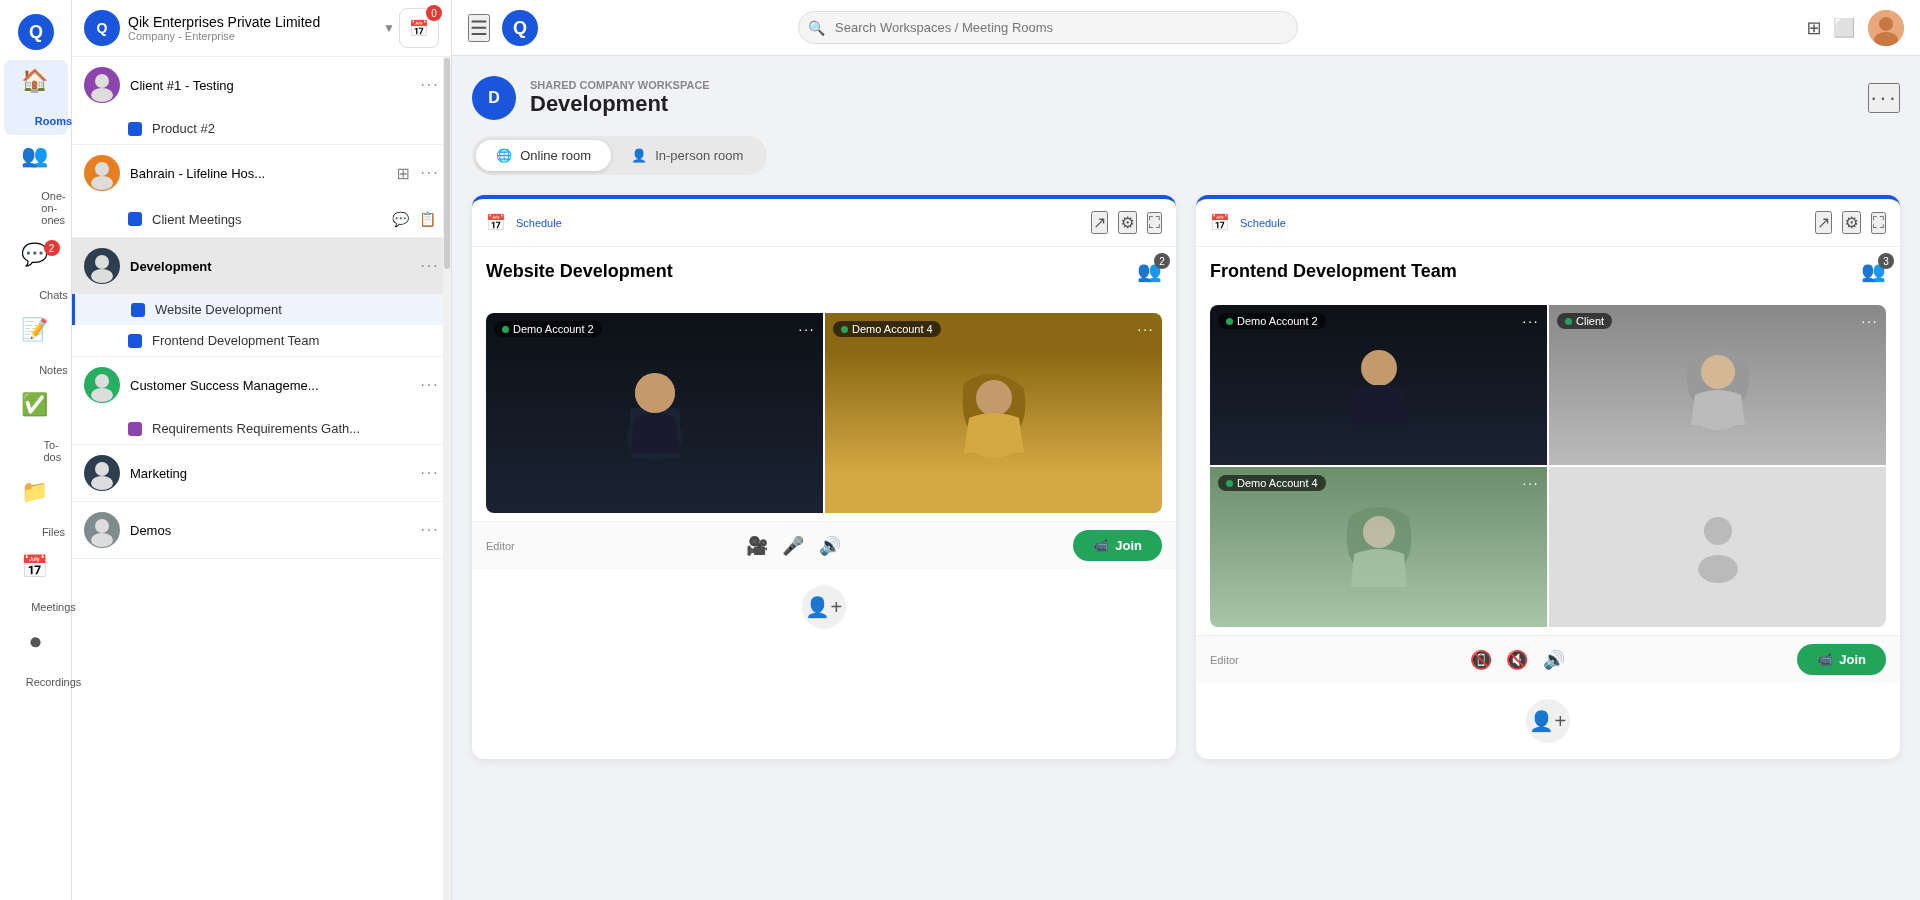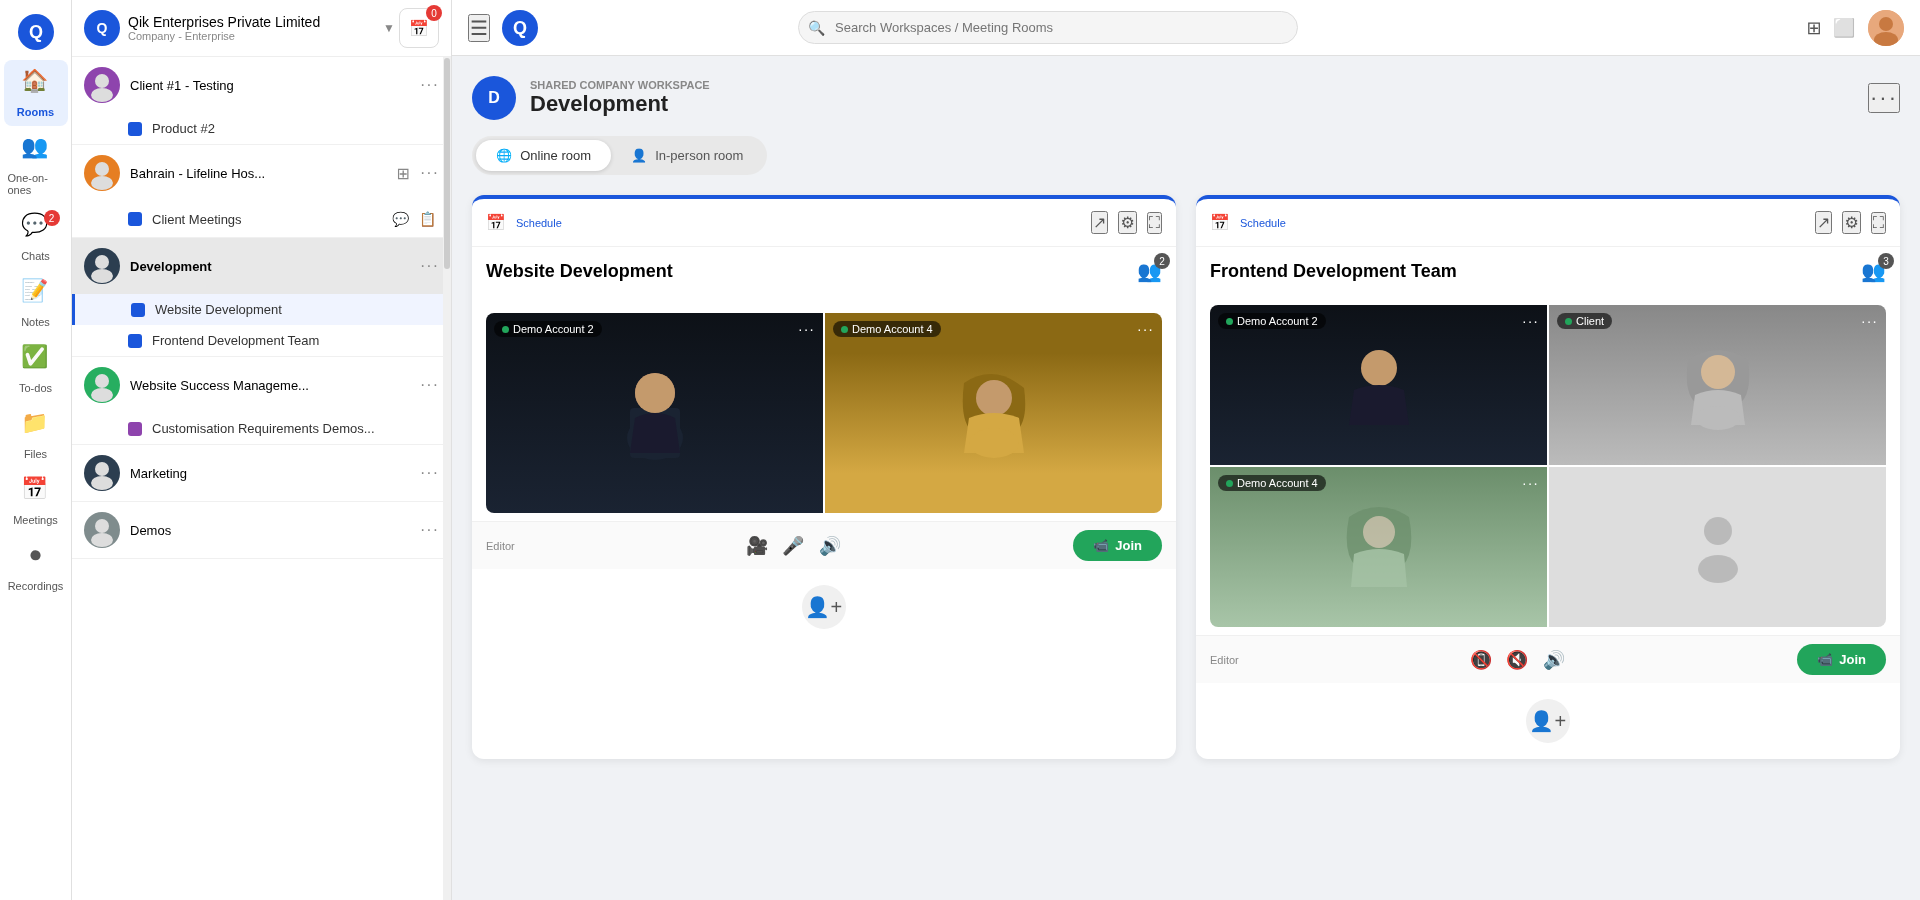--- a/index.html
+++ b/index.html
@@ -38,7 +38,7 @@
     .nav-item.active { background: #e8f0fe; }
     .nav-item .nav-icon { font-size: 22px; color: #555; }
     .nav-item.active .nav-icon { color: #1a56db; }
-    .nav-item .nav-label { font-size: 11px; color: #555; margin-top: 12px; }
+    .nav-item .nav-label { font-size: 11px; color: #555; margin-top: 21px; padding-left: 36px; }
     .nav-item.active .nav-label { color: #1a56db; font-weight: 600; }
     .badge {
       position: absolute;

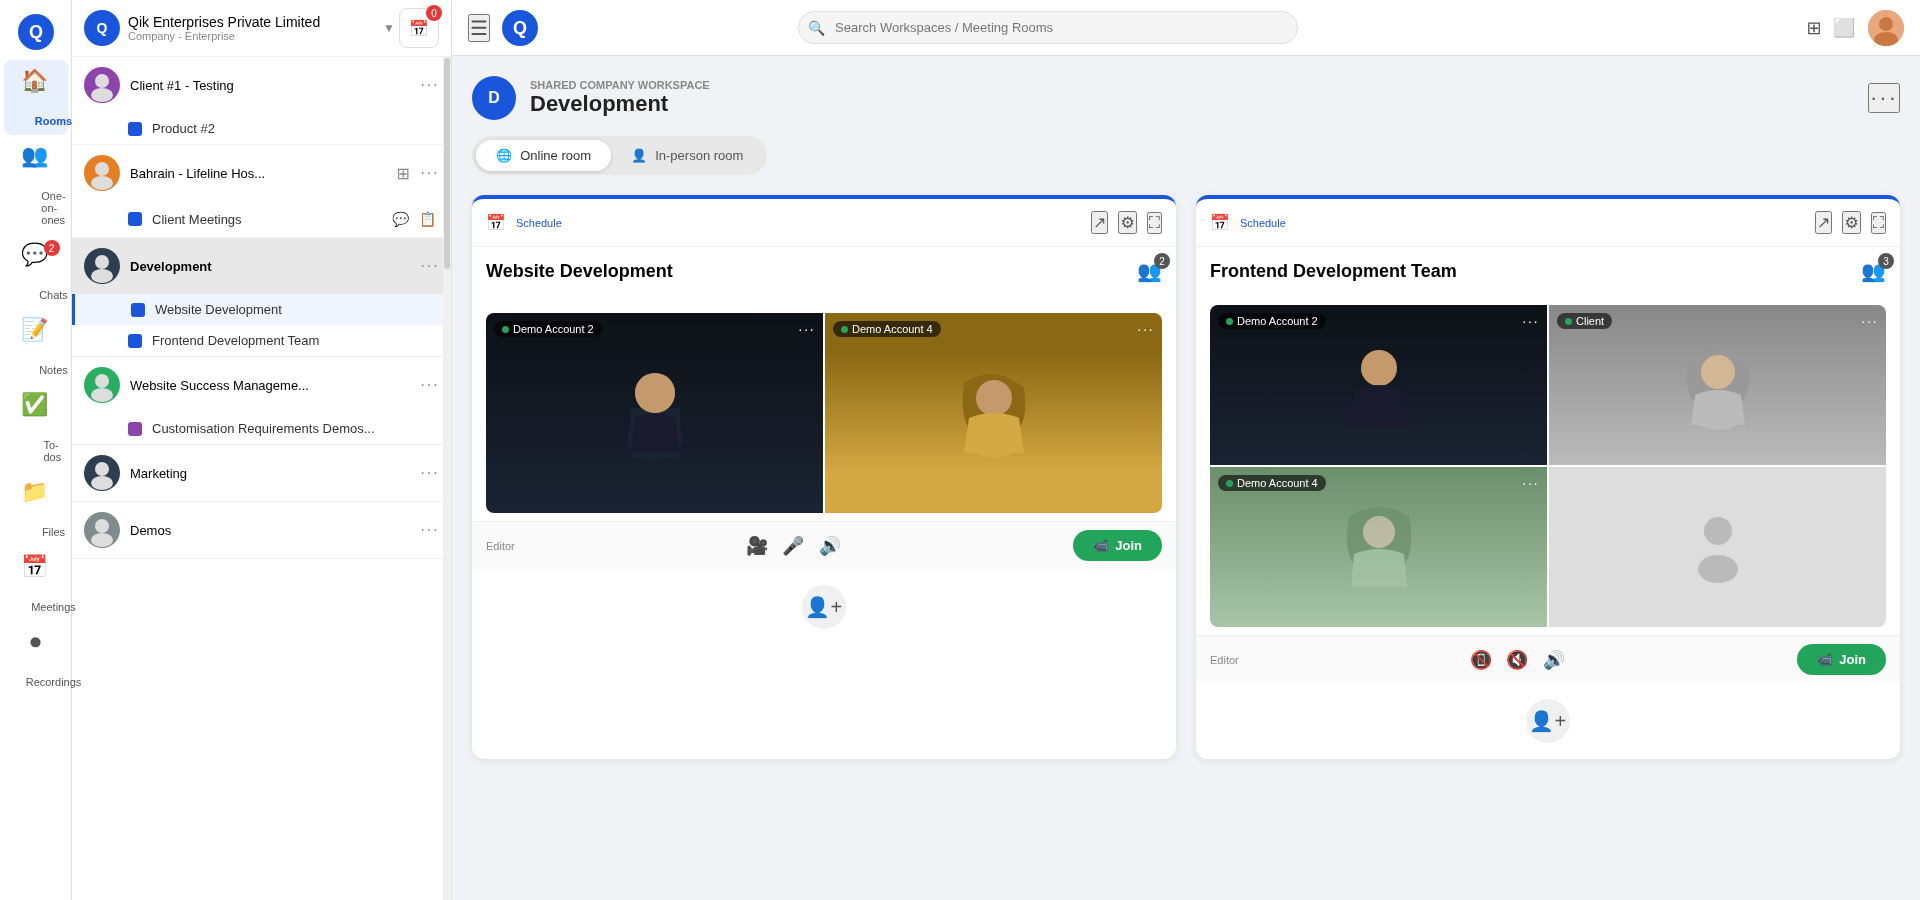--- a/index.html
+++ b/index.html
@@ -533,7 +533,7 @@
                 <ellipse cx="18" cy="28" rx="11" ry="7" fill="#ddd"></ellipse>
               </svg>
           </div>
-          <span class="group-name">Website Success Manageme...</span>
+          <span class="group-name">Customer Success Manageme...</span>
           <button class="dots-btn">···</button>
         </div>
         <div class="sidebar-subitem">

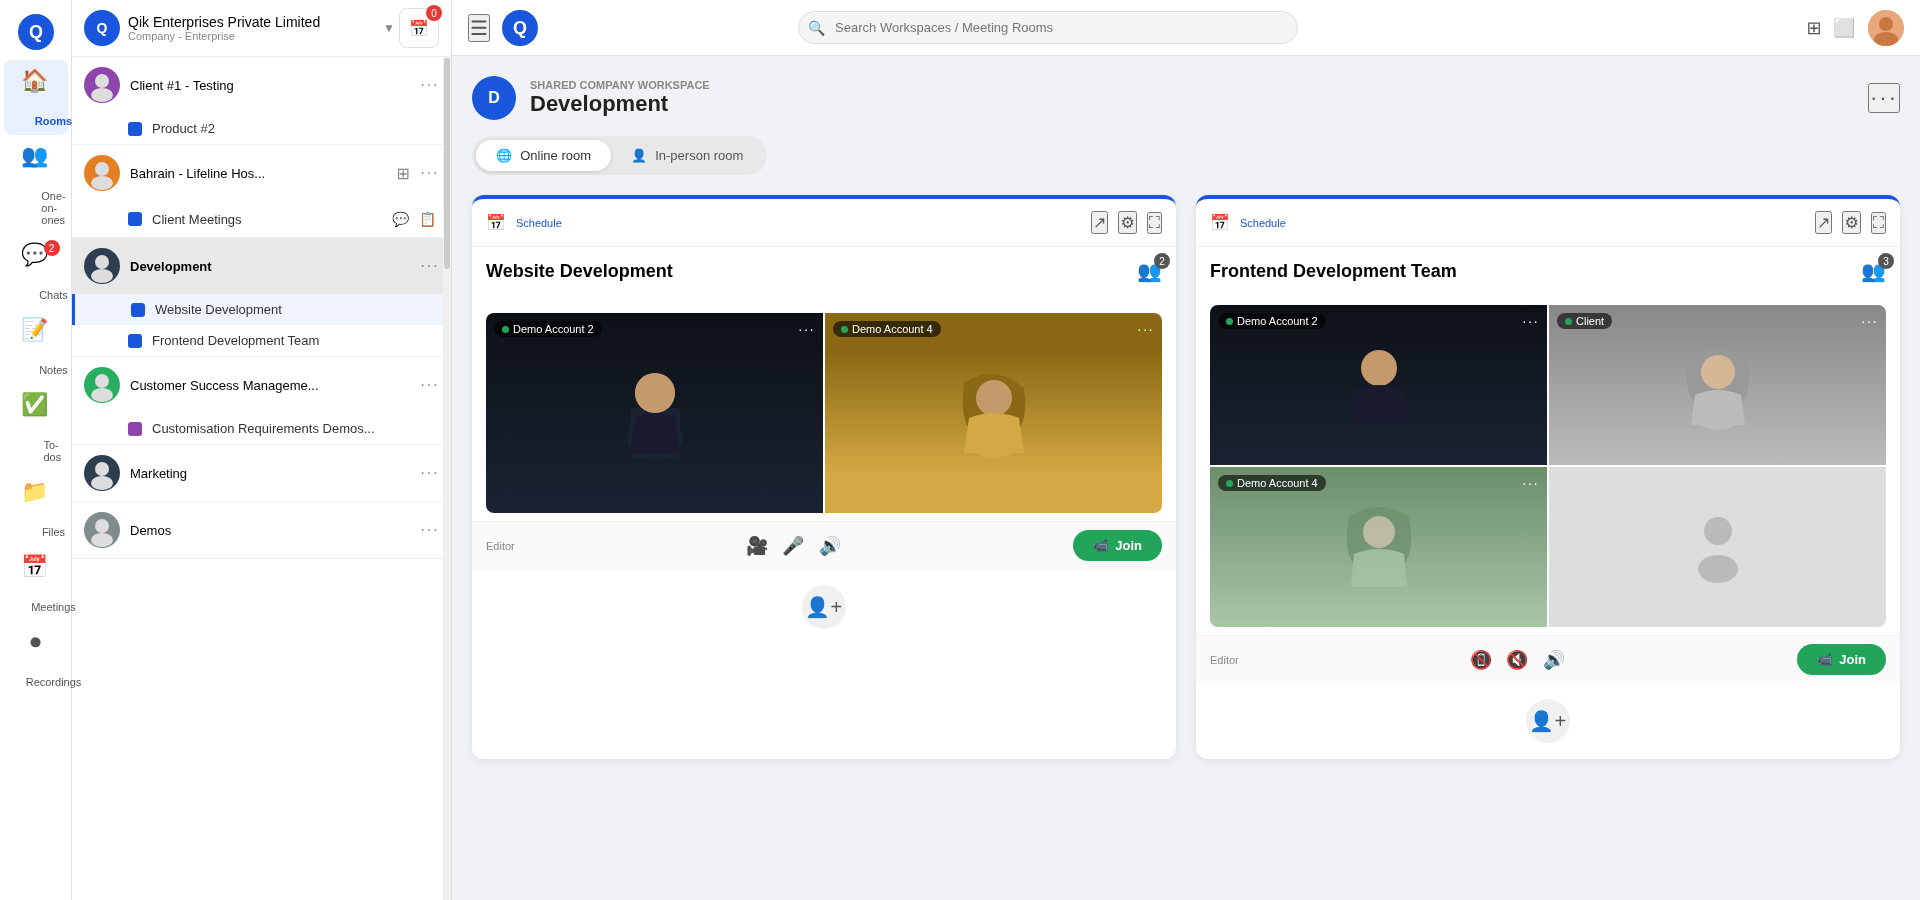--- a/index.html
+++ b/index.html
@@ -538,7 +538,7 @@
         </div>
         <div class="sidebar-subitem">
           <div class="subitem-color" style="background:#8e44ad;"></div>
-          <span class="subitem-name">Customisation Requirements Demos...</span>
+          <span class="subitem-name">Requirements Requirements Gath...</span>
         </div>
       </div>
 

